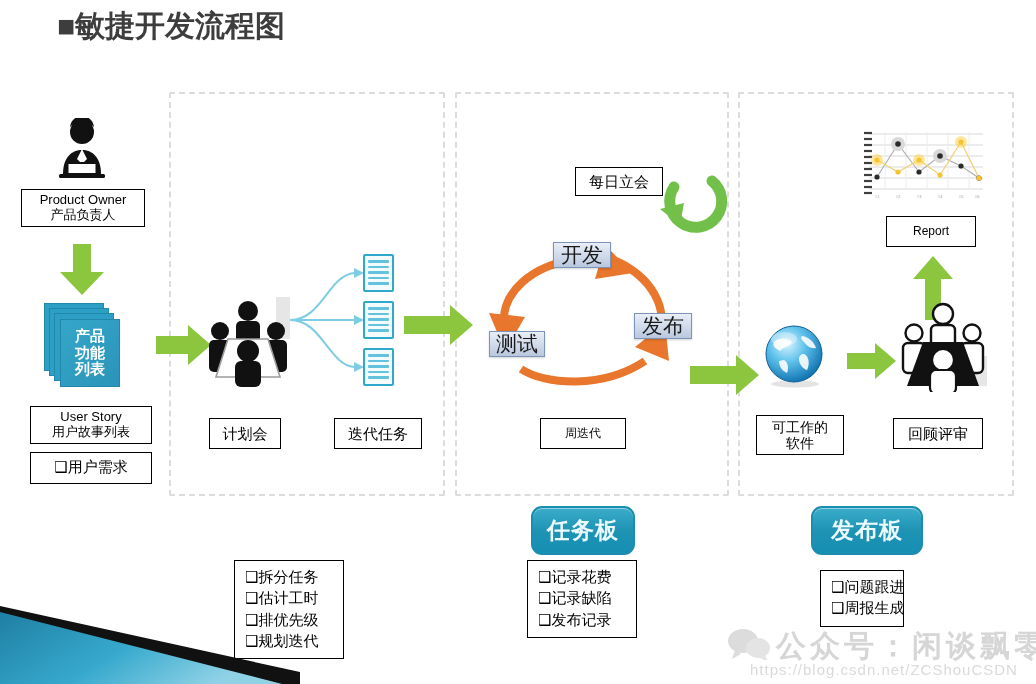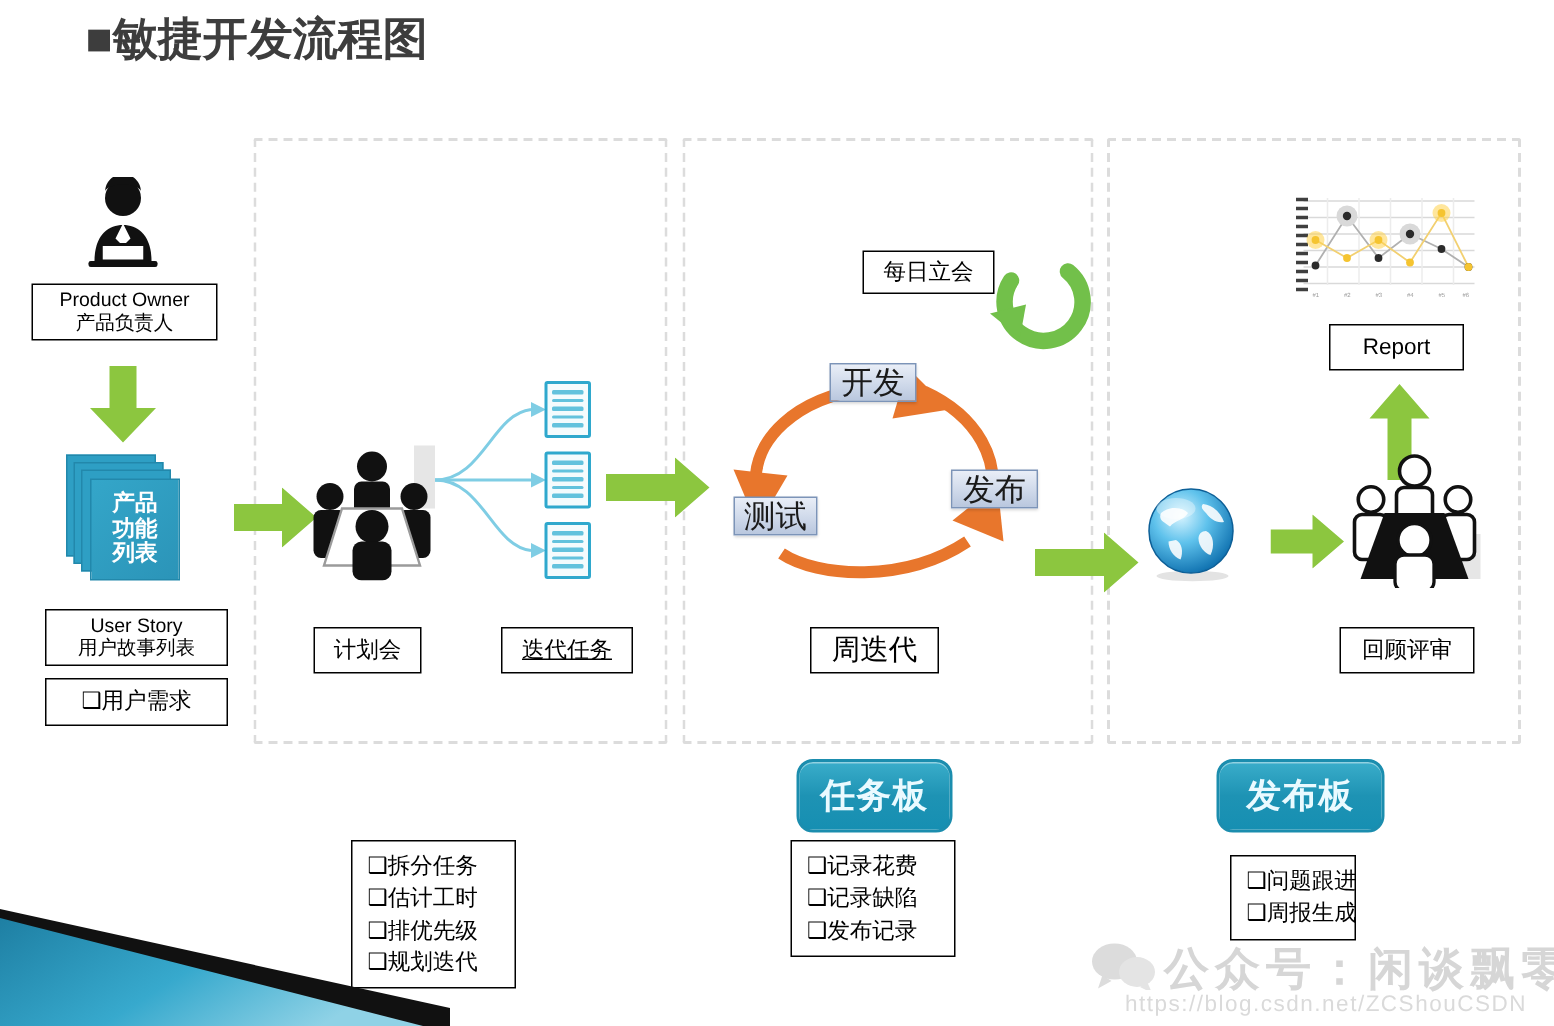--- a/index.html
+++ b/index.html
@@ -305,7 +305,7 @@
     </g>
   </svg>
 
-  <div class="lbox" style="left:886px;top:216px;width:90px;height:31px;font-size:15px;">Report</div>
+  <div class="lbox" style="left:886px;top:216px;width:90px;height:31px;font-size:12px;">Report</div>
 
   <svg style="position:absolute;left:912px;top:255px;" width="42" height="66" viewBox="0 0 42 66">
     <polygon points="13,65 29,65 29,24 41,24 21,1 1,24 13,24" fill="#8cc63f"></polygon>

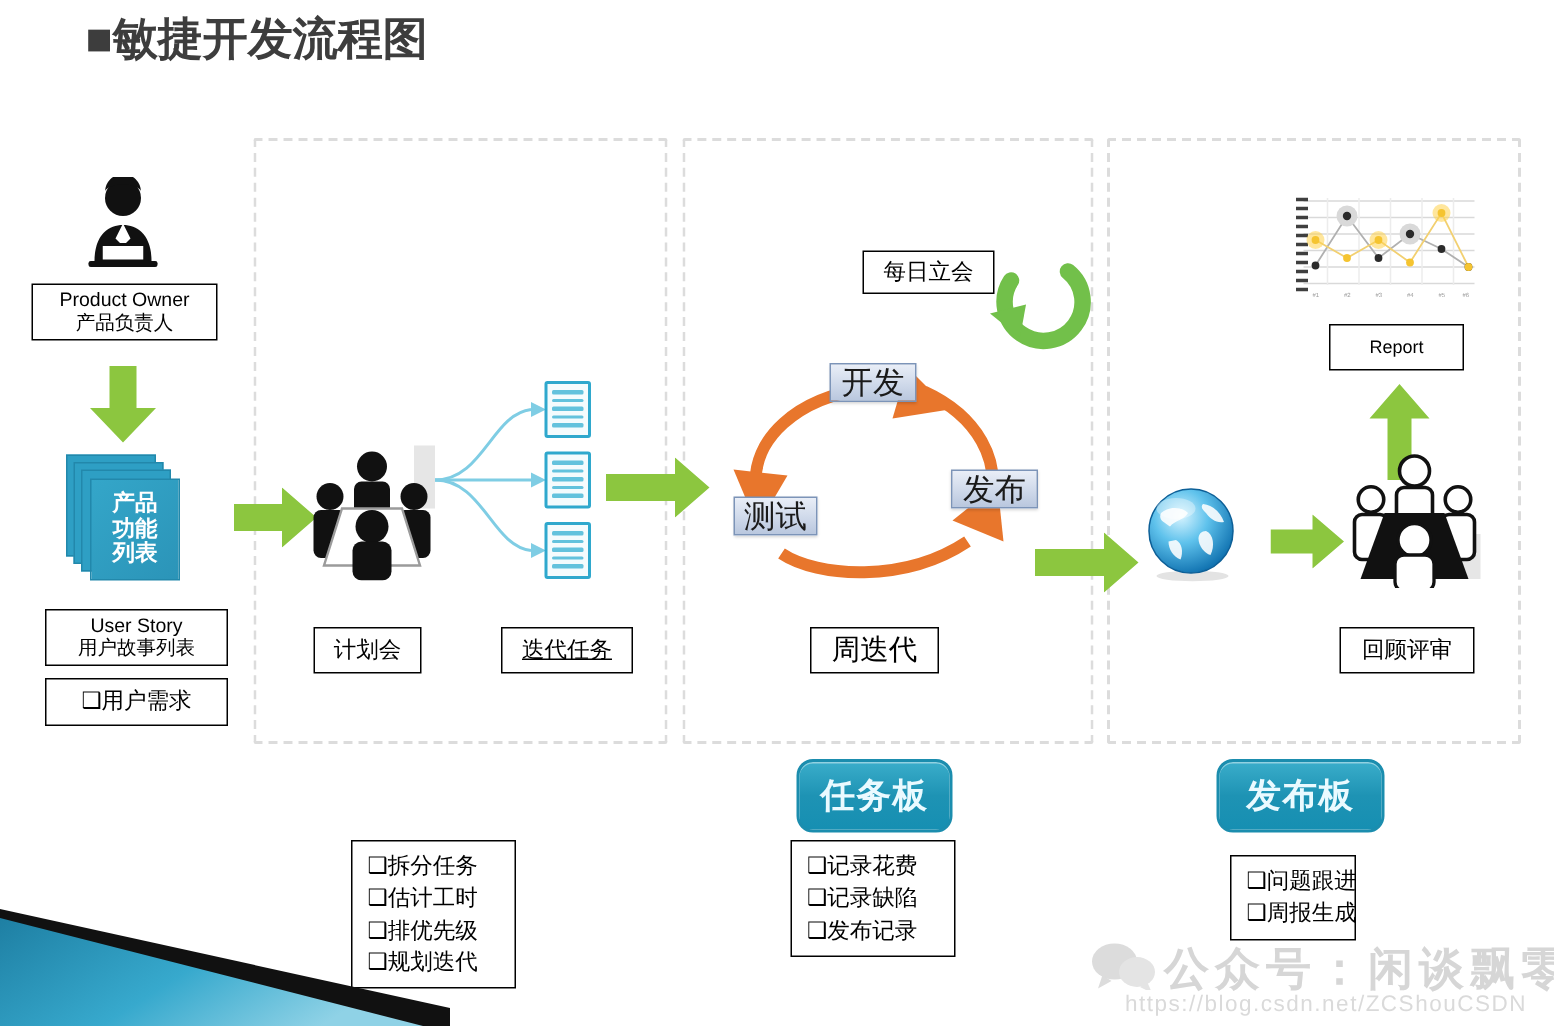--- a/index.html
+++ b/index.html
@@ -204,7 +204,7 @@
       <i></i>
   </div>
 
-  <div class="lbox" style="left:334px;top:418px;width:88px;height:31px;font-size:15px;text-decoration:underline;">迭代任务</div>
+  <div class="lbox" style="left:334px;top:418px;width:88px;height:31px;font-size:15px;">迭代任务</div>
 
   <svg style="position:absolute;left:404px;top:305px;" width="70" height="40" viewBox="0 0 70 40">
     <polygon points="0,11 46,11 46,0 69,20 46,40 46,29 0,29" fill="#8cc63f"></polygon>

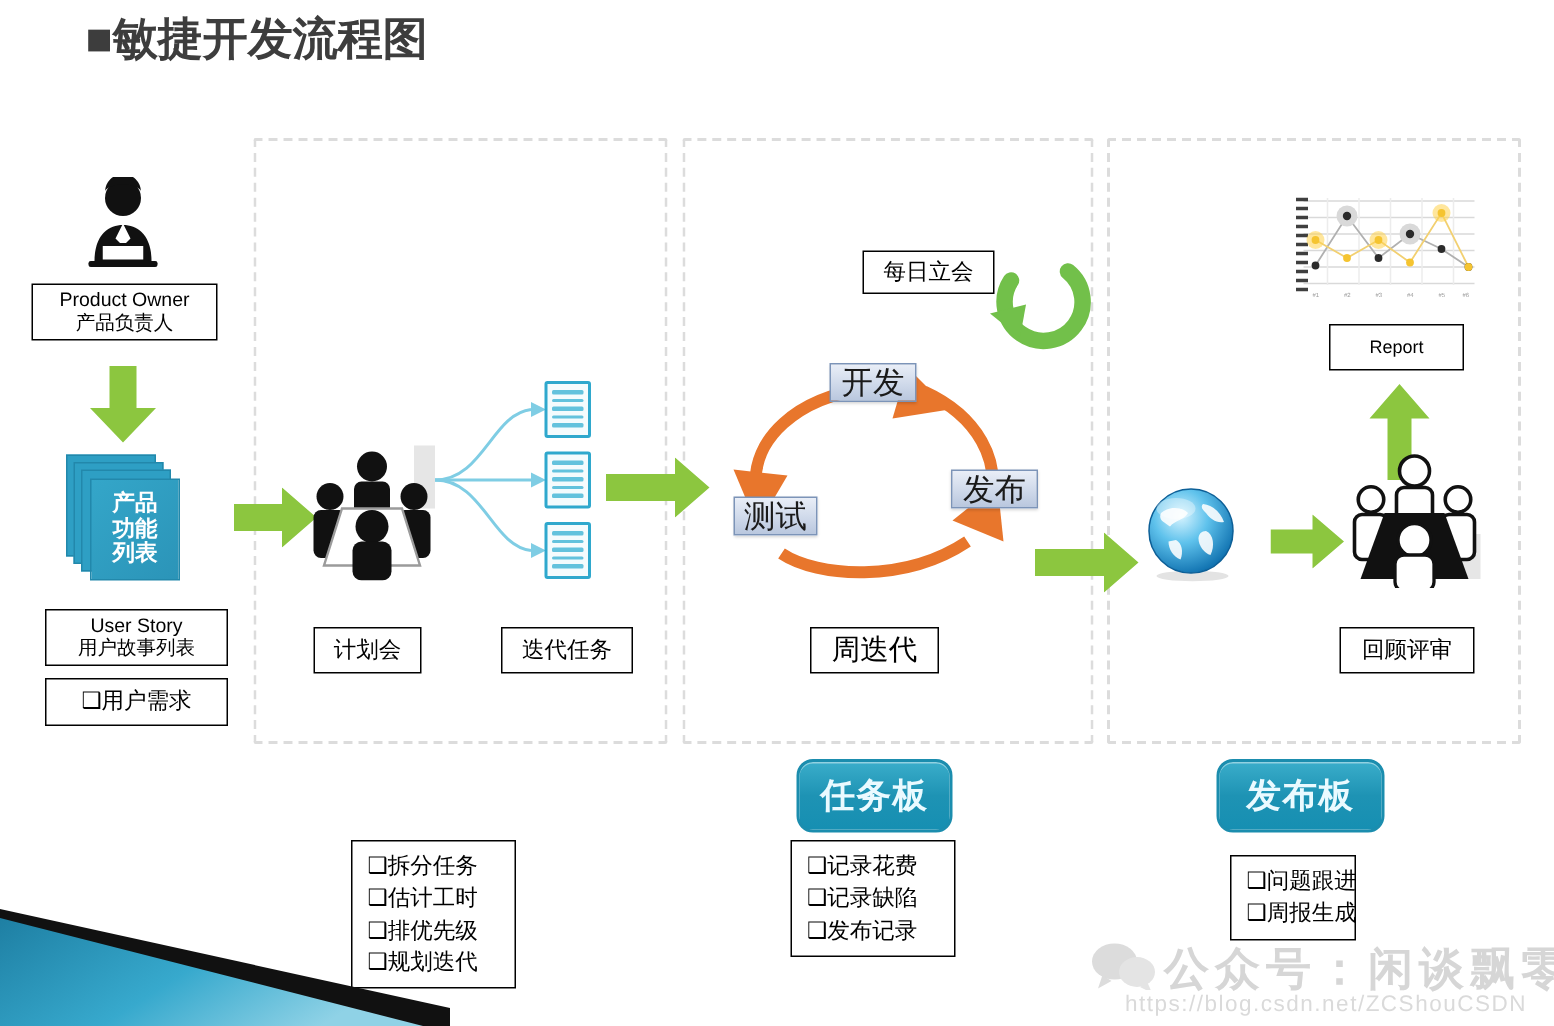--- a/index.html
+++ b/index.html
@@ -232,7 +232,7 @@
   <div class="pbox" style="left:489px;top:331px;width:56px;height:26px;">测试</div>
   <div class="pbox" style="left:634px;top:313px;width:58px;height:26px;">发布</div>
 
-  <div class="lbox" style="left:540px;top:418px;width:86px;height:31px;font-size:19px;">周迭代</div>
+  <div class="lbox" style="left:540px;top:418px;width:86px;height:31px;font-size:12px;">周迭代</div>
 
   <svg style="position:absolute;left:690px;top:355px;" width="70" height="40" viewBox="0 0 70 40">
     <polygon points="0,11 46,11 46,0 69,20 46,40 46,29 0,29" fill="#8cc63f"></polygon>

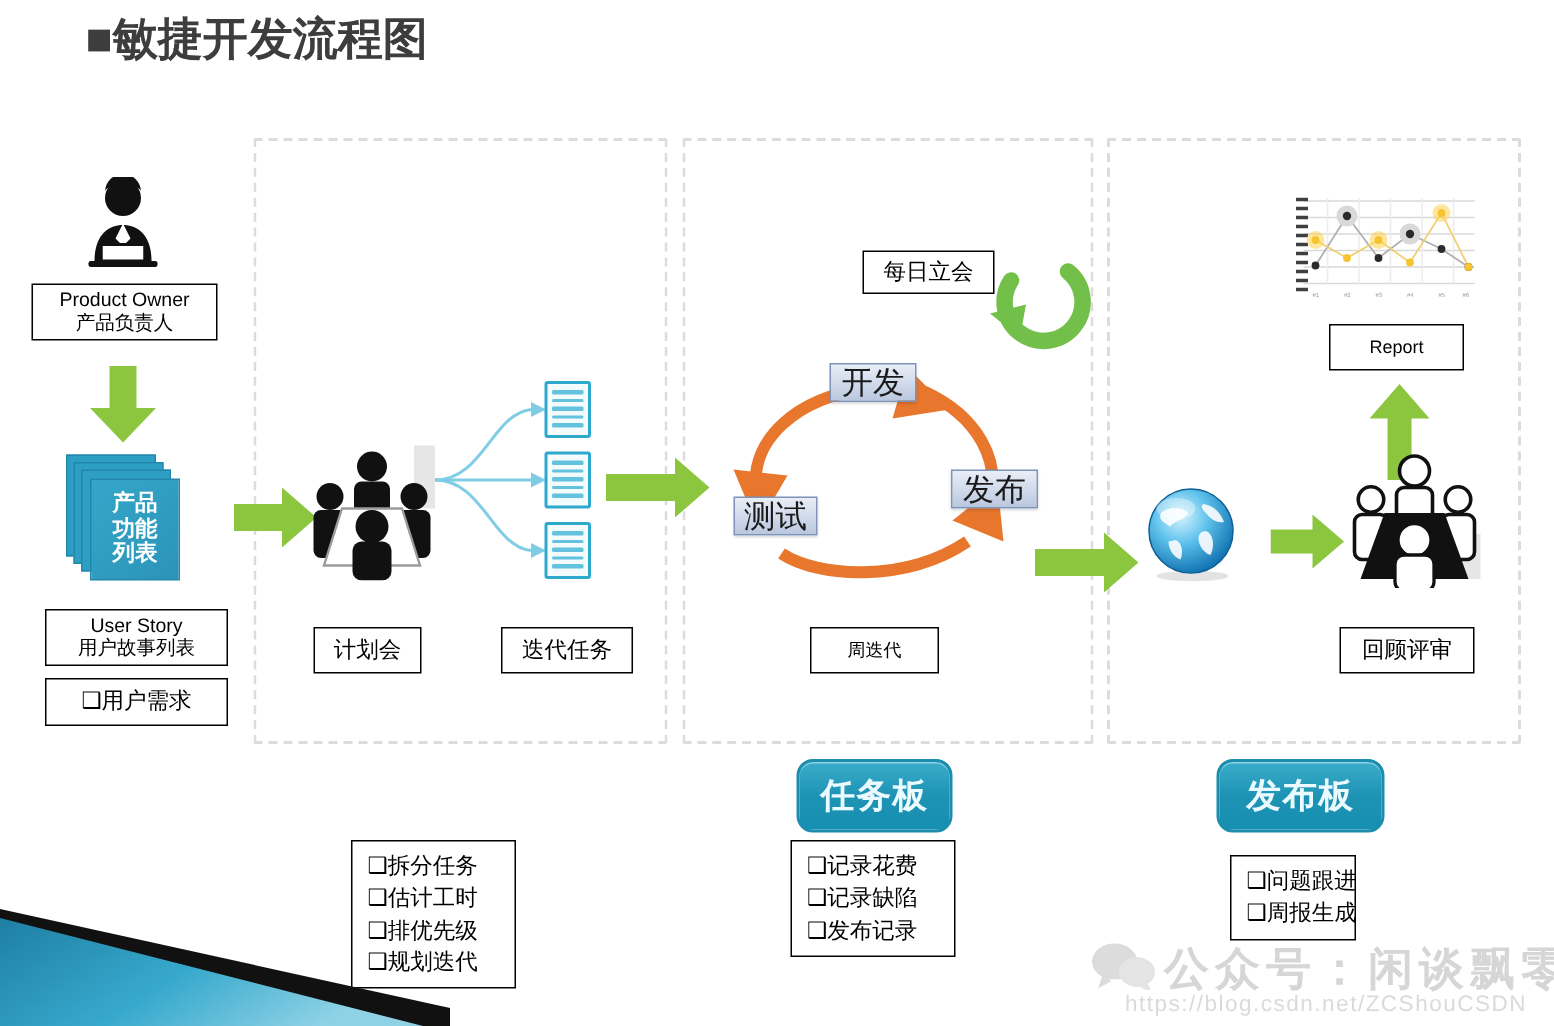--- a/index.html
+++ b/index.html
@@ -330,6 +330,12 @@
     <ellipse cx="22" cy="15" rx="13" ry="7" fill="#ffffff" opacity=".35"></ellipse>
   </svg>
 
+  <div class="lbox" style="left:756px;top:415px;width:88px;height:40px;font-size:14px;">
+    <span>
+      <span class="l1">可工作的</span>
+      <span class="l2">软件</span>
+    </span>
+  </div>
 
   <svg style="position:absolute;left:847px;top:343px;" width="50" height="36" viewBox="0 0 50 36">
     <polygon points="0,10 28,10 28,0 49,18 28,36 28,26 0,26" fill="#8cc63f"></polygon>

